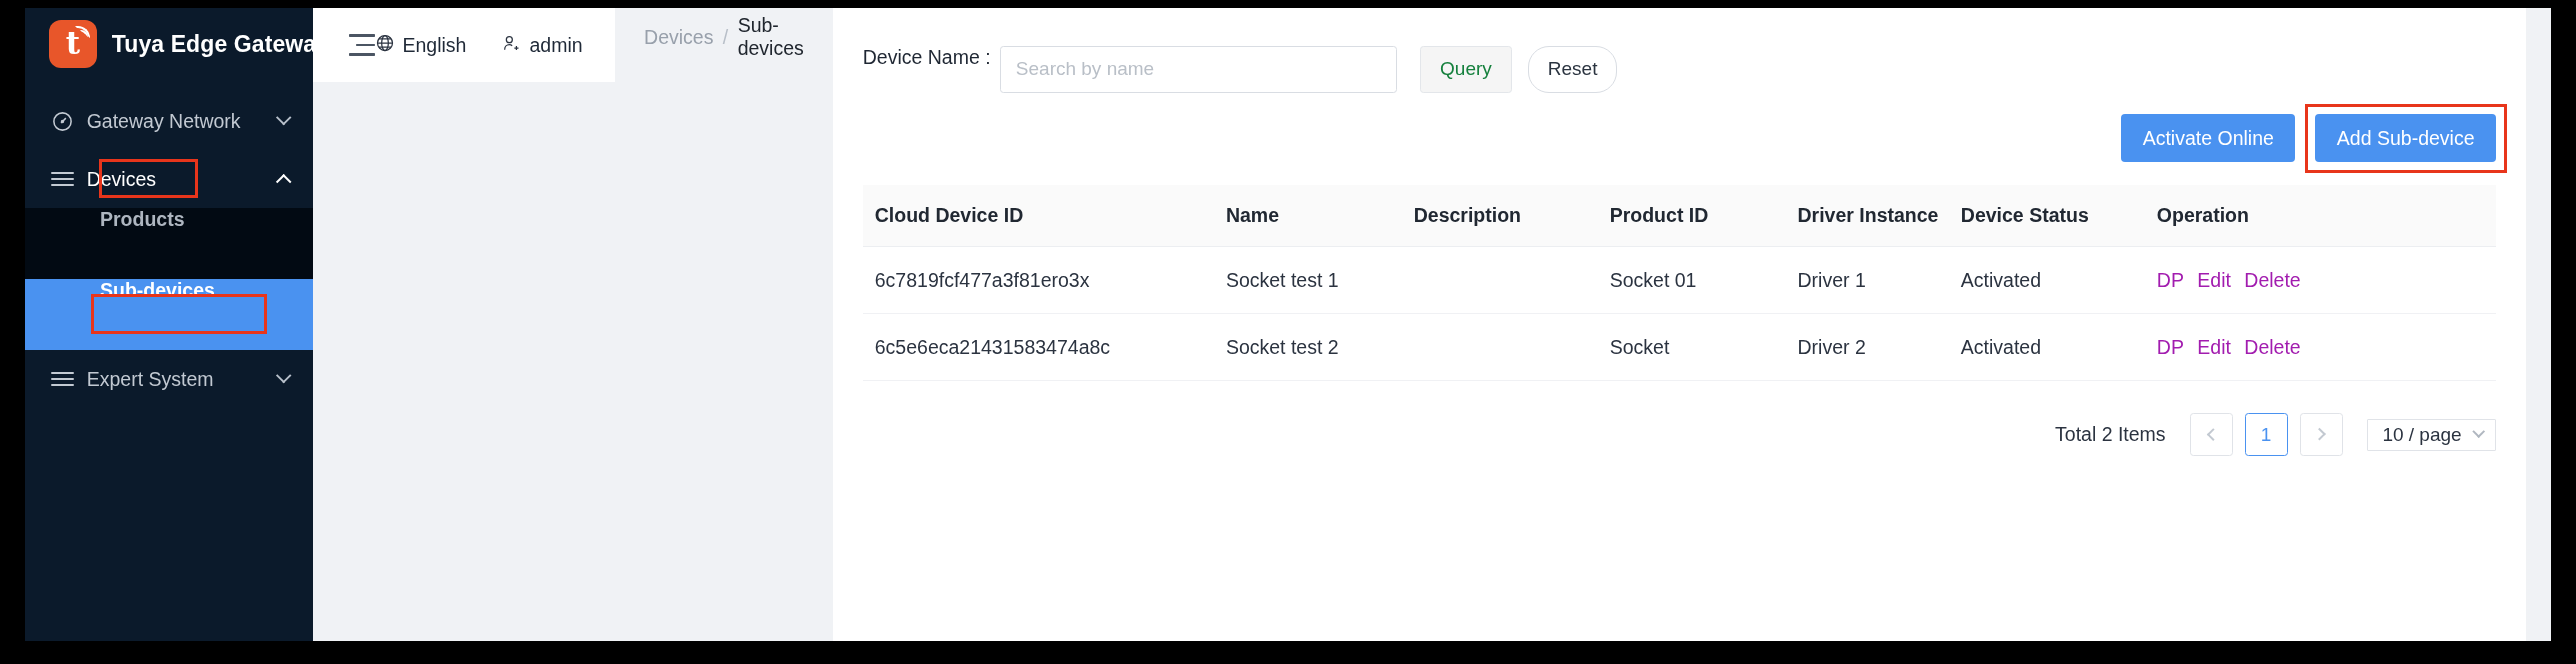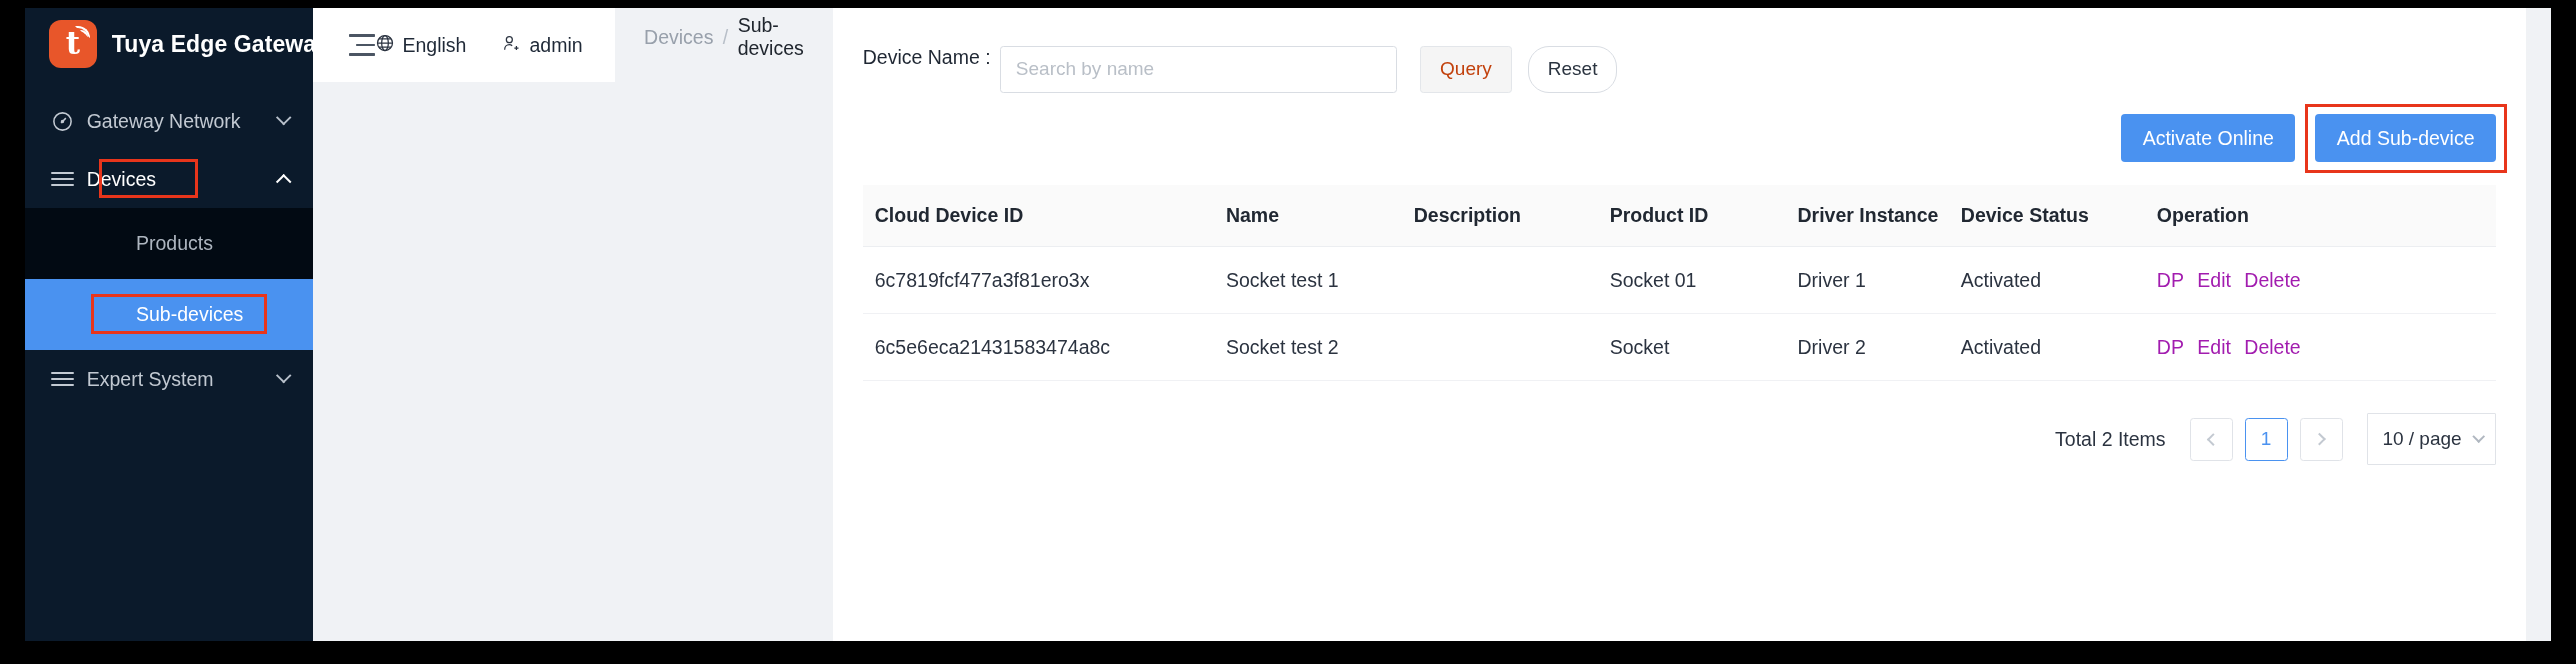--- a/index.html
+++ b/index.html
@@ -227,7 +227,7 @@
     color: #2b3440;
     white-space: nowrap;
   }
-  .btn.query { margin-left: 23px; background: #f5f5f5; color: #c2410c; border-color: #e3e6ea; }
+  .btn.query { margin-left: 23px; background: #f5f5f5; color: #15803d; border-color: #e3e6ea; }
   .btn.reset { margin-left: 16px; border-radius: 21px; }
 
   .action-row {

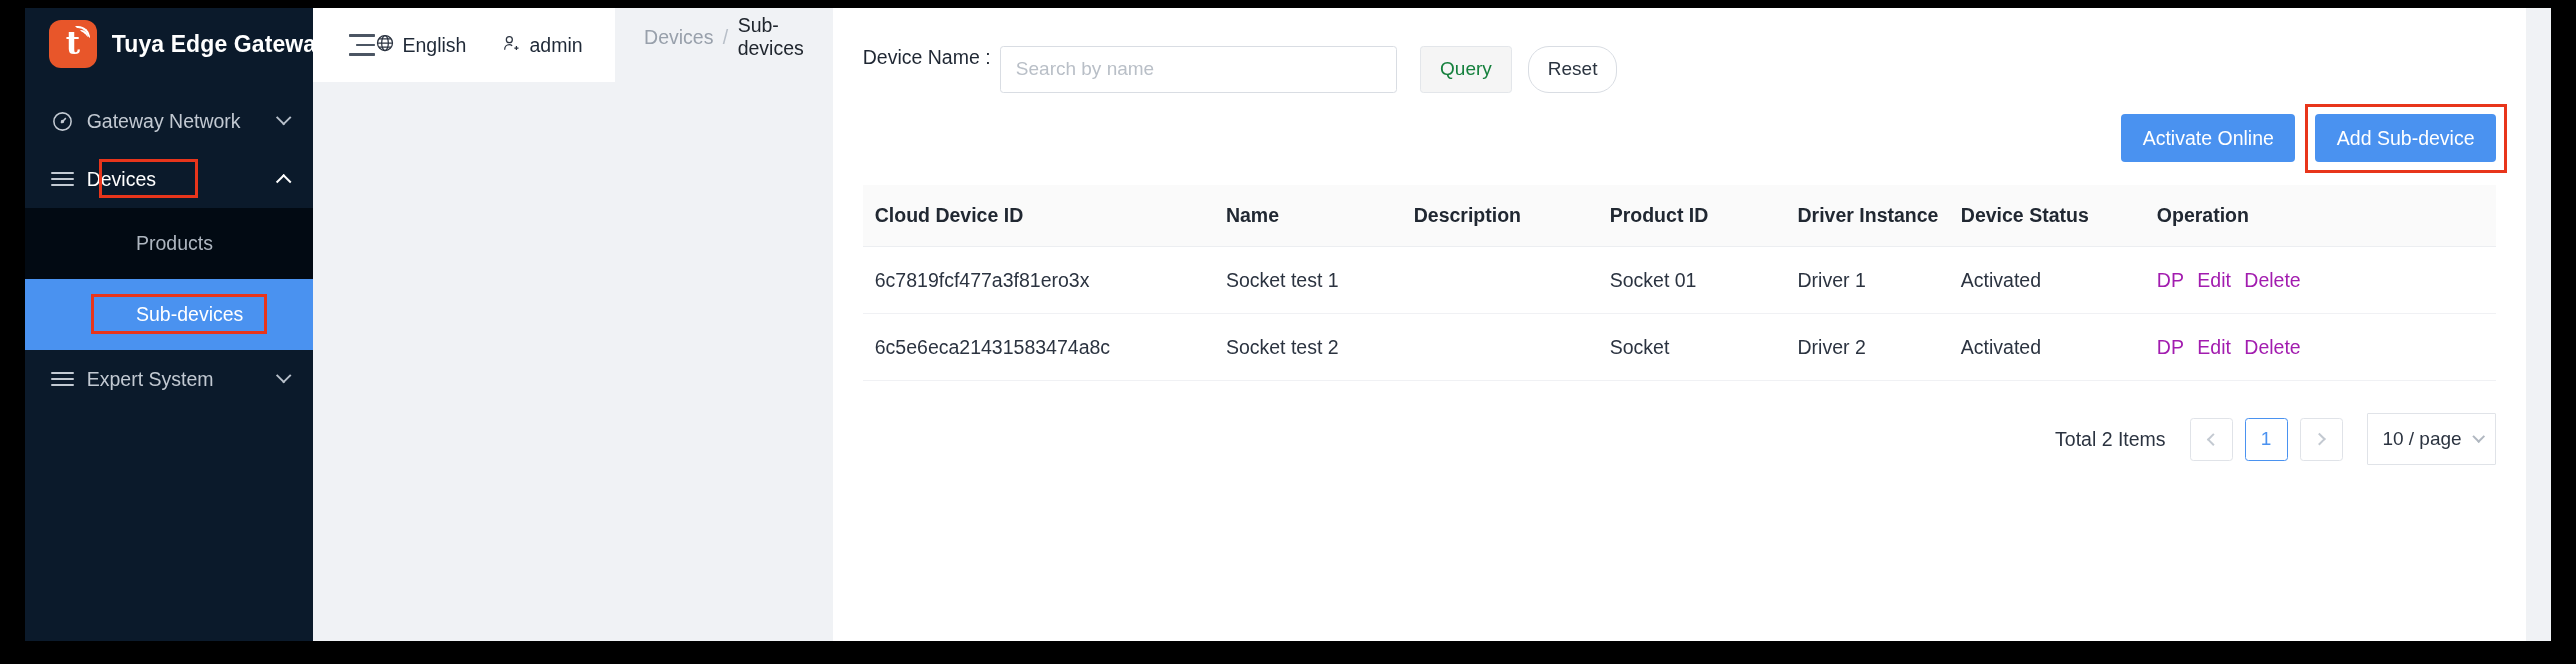--- a/index.html
+++ b/index.html
@@ -104,12 +104,13 @@
   .sub-item {
     height: 71px;
     display: flex;
-    align-items: center;
-    padding-left: 111px;
+    align-items: flex-start;
+    padding-left: 75px;
     color: #aeb6c0;
     font-size: 19.5px;
     cursor: pointer;
     position: relative;
+    font-weight: bold;
   }
   .sub-item.selected {
     background: #4a92f0;

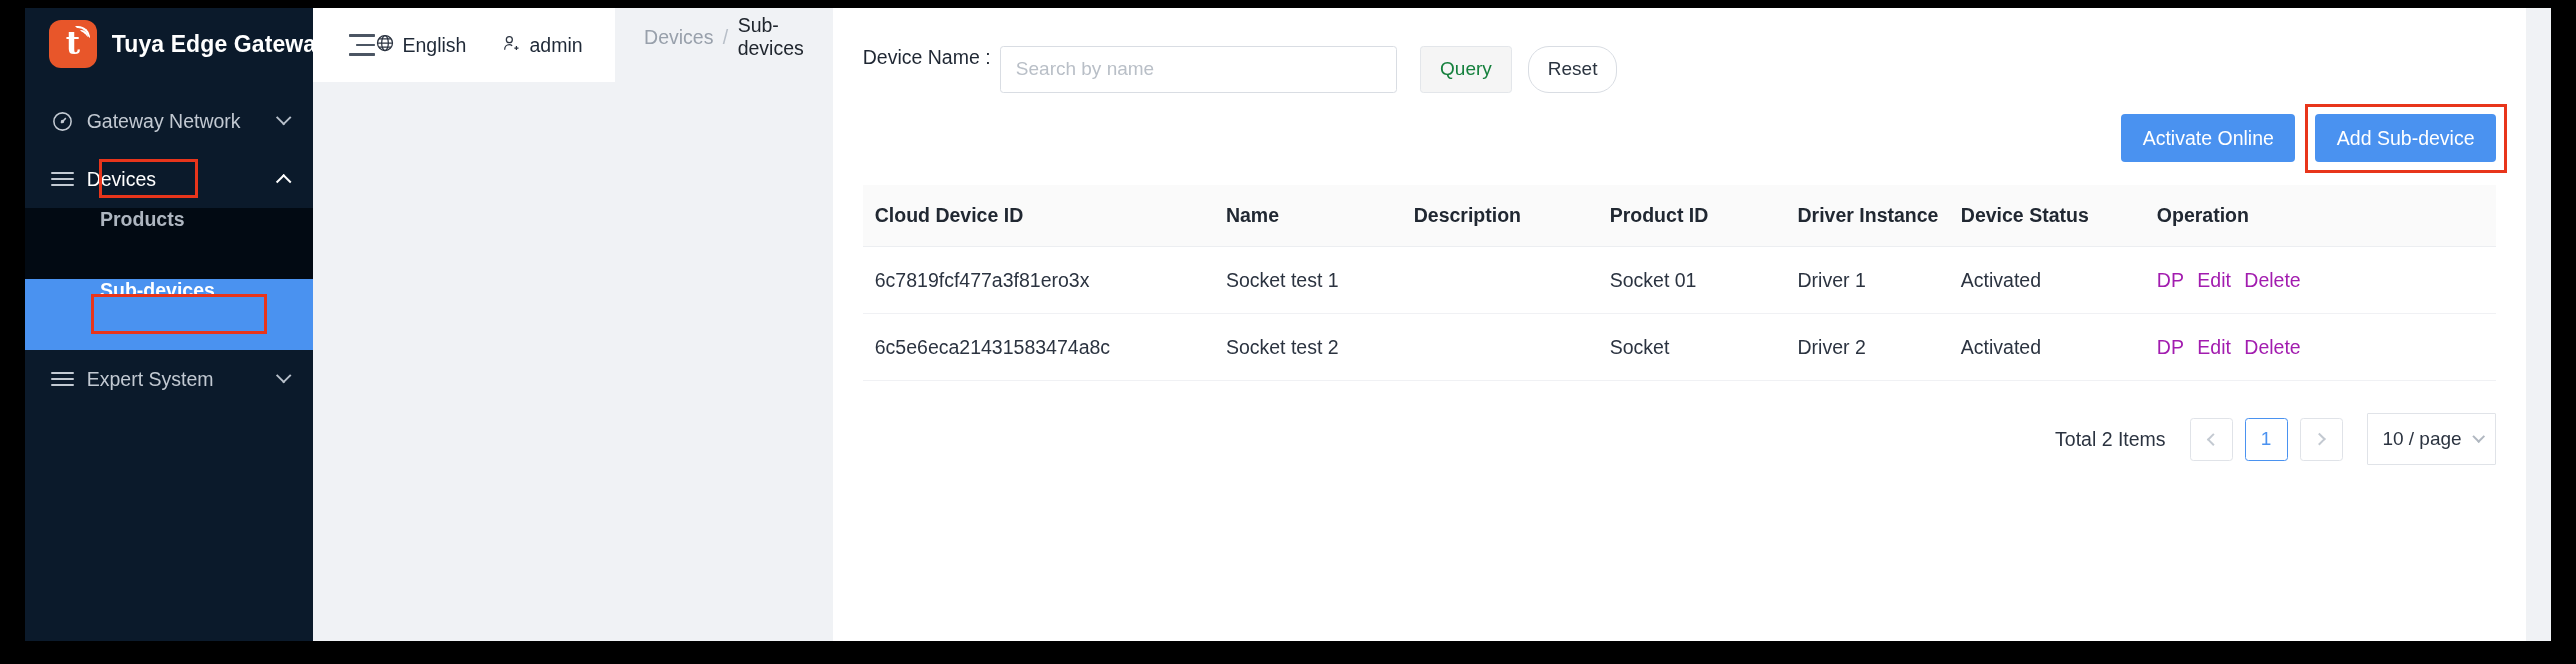--- a/index.html
+++ b/index.html
@@ -313,7 +313,7 @@
   .arrow.left { transform: rotate(45deg) translate(1.3px,-1.3px); }
   .arrow.right { transform: rotate(-135deg) translate(1.3px,-1.3px); }
   .pg-select {
-    height: 52px;
+    height: 32px;
     min-width: 119px;
     border: 0.7px solid #e0e3e8;
     border-radius: 1px;

